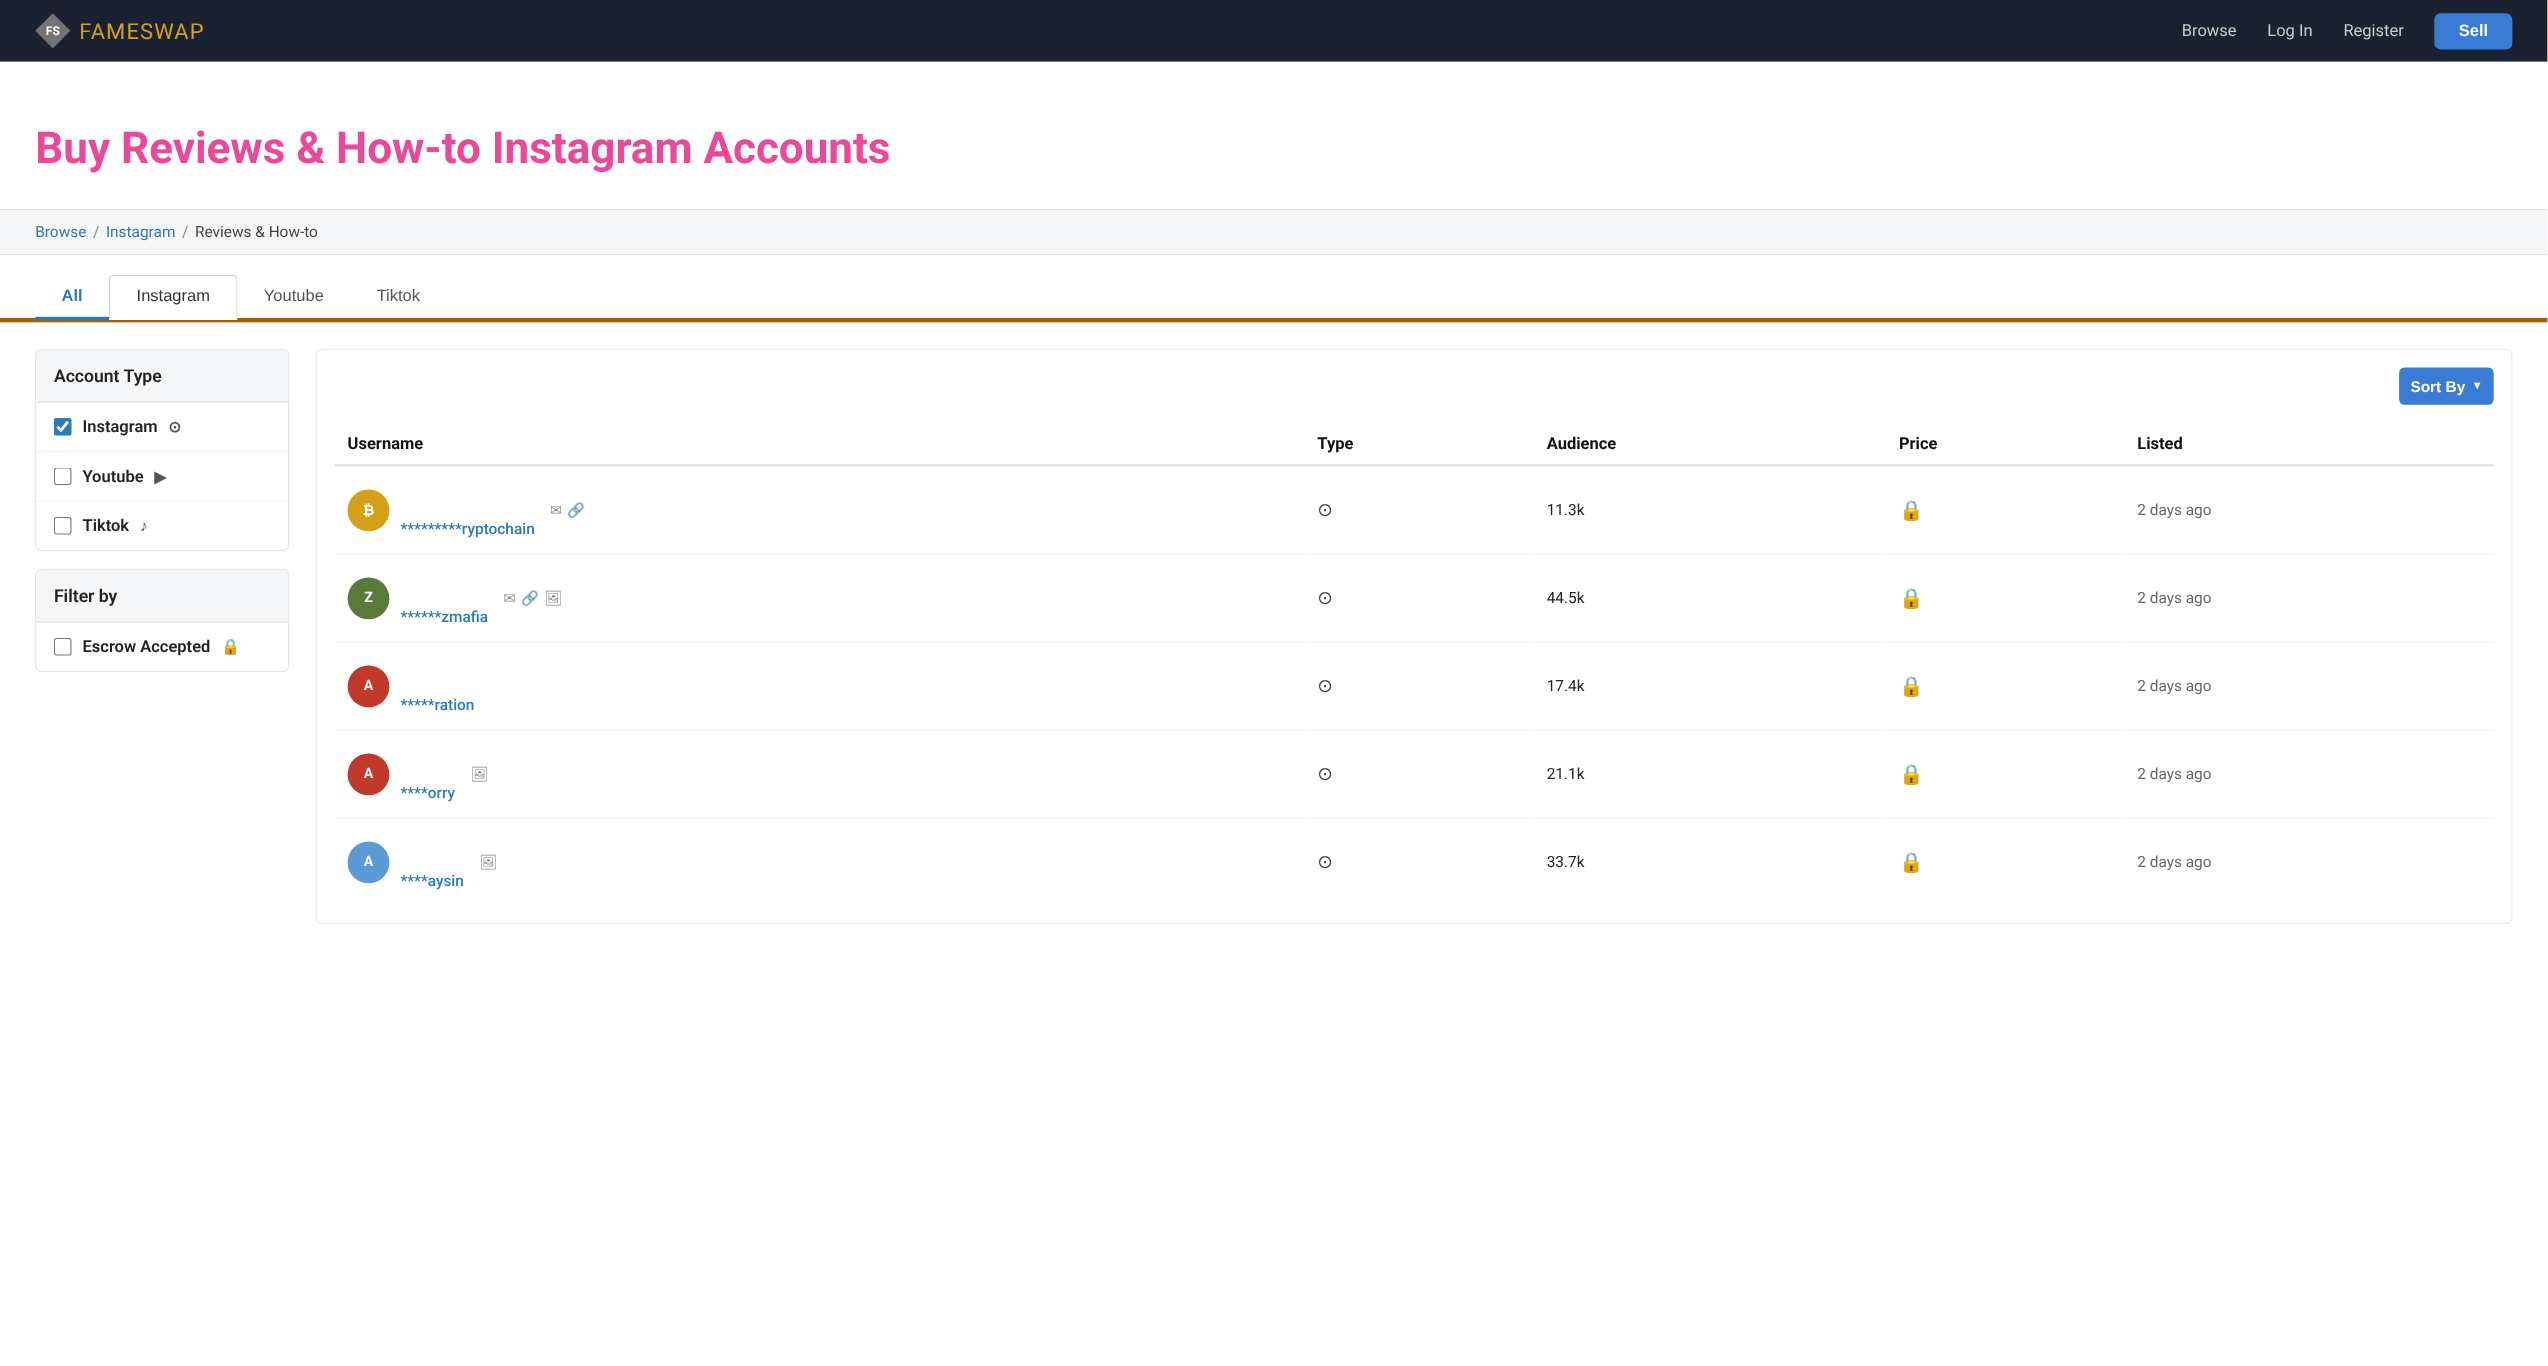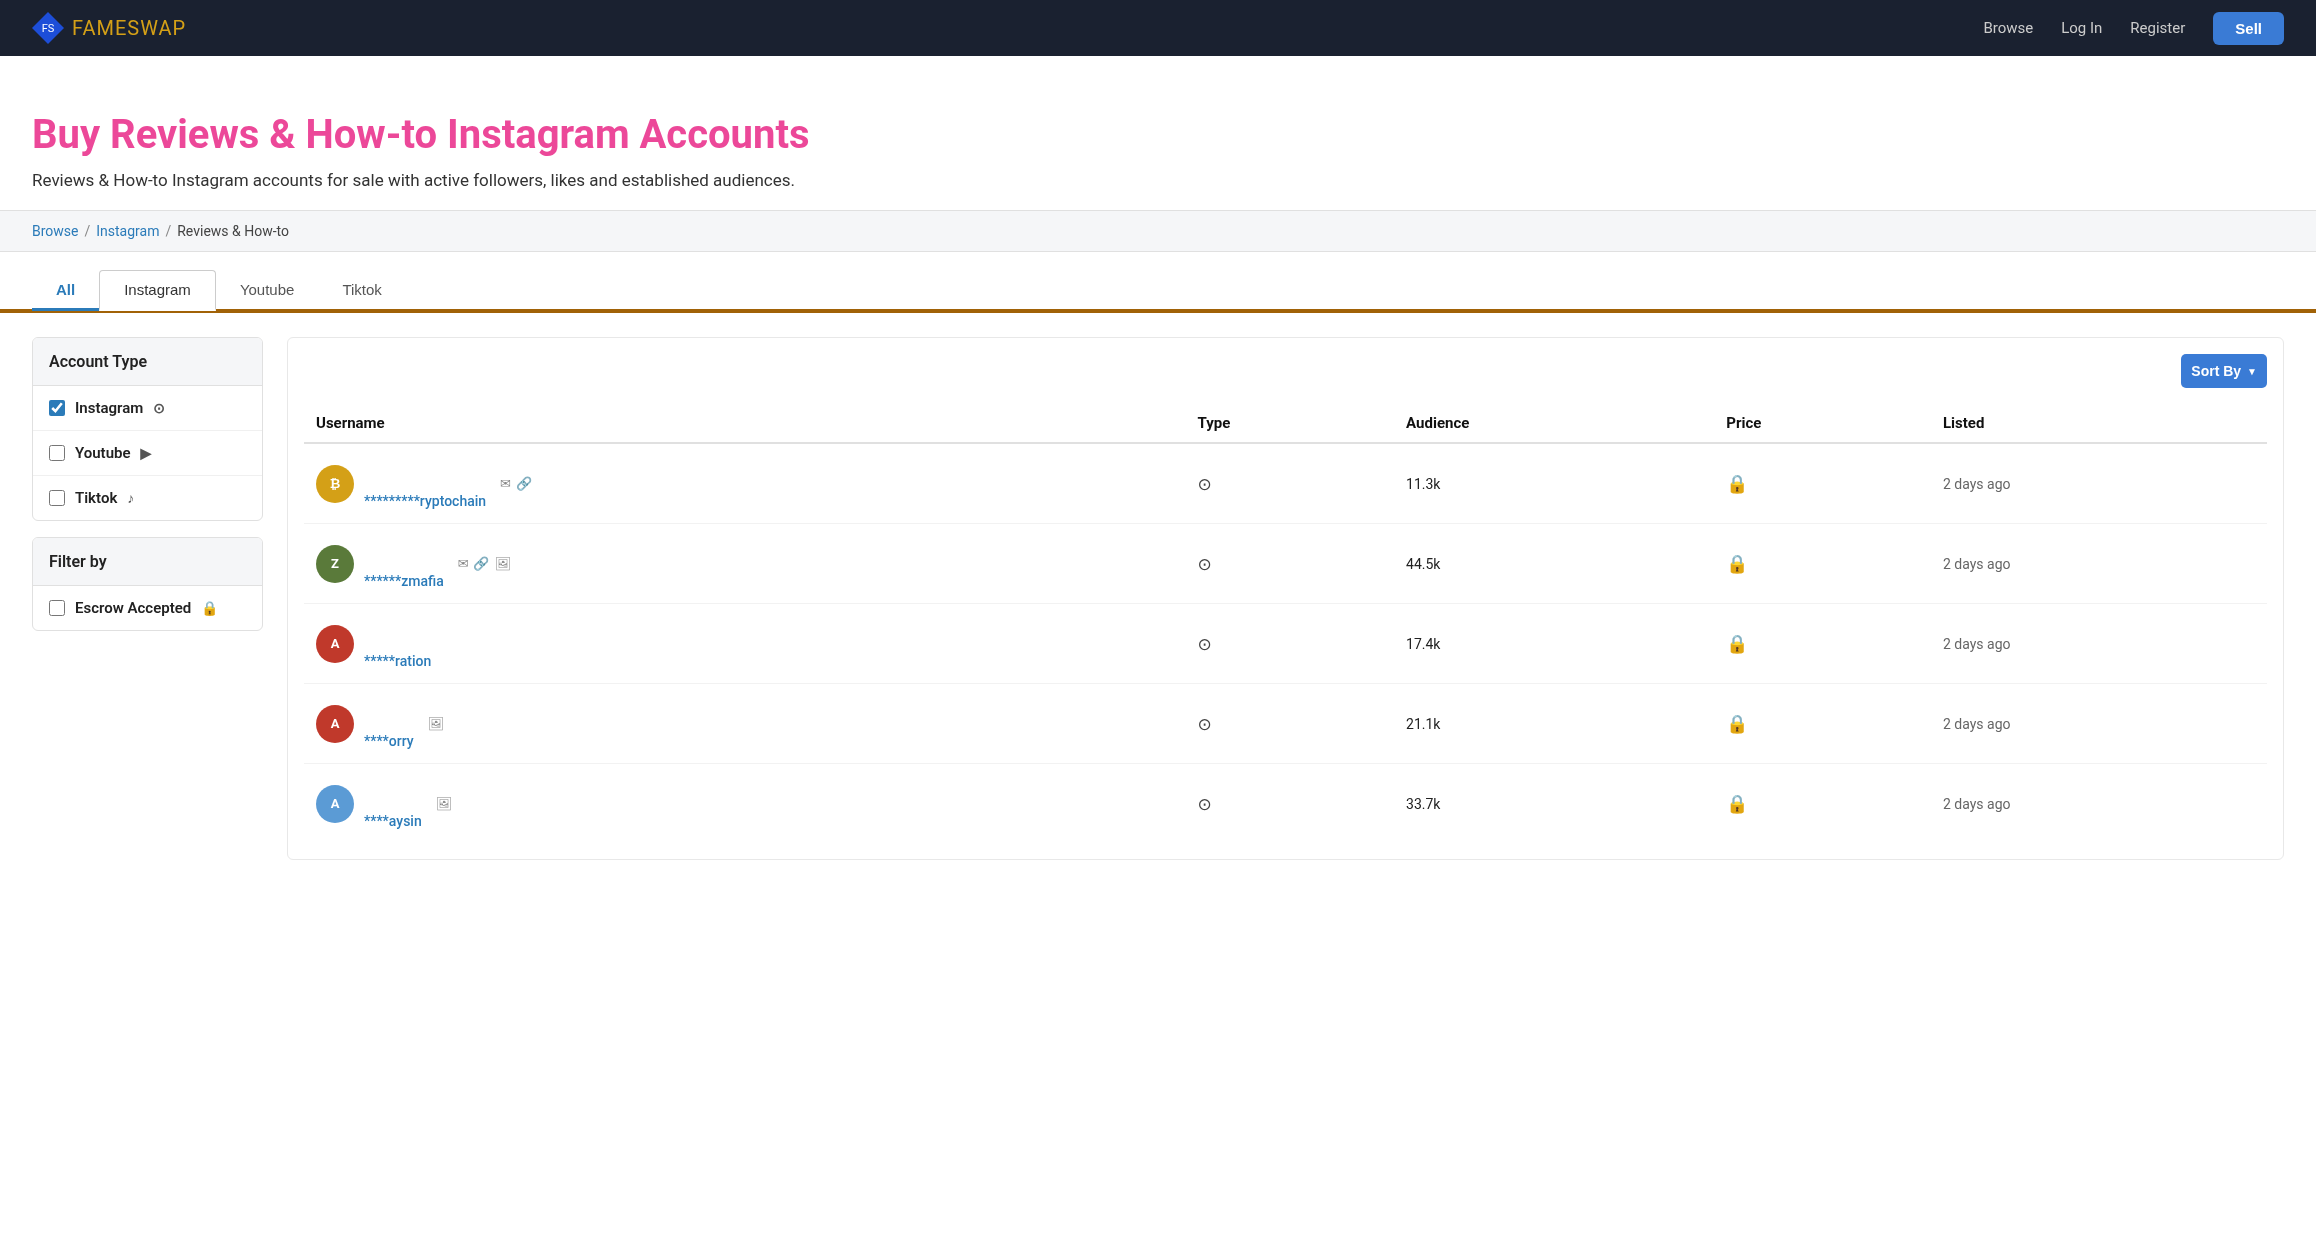--- a/index.html
+++ b/index.html
@@ -21,10 +21,10 @@
     }
     .logo-diamond {
       width: 32px; height: 32px;
-      background: #1d4ed8;
+      background: #737373;
       clip-path: polygon(50% 0%, 100% 50%, 50% 100%, 0% 50%);
       display: flex; align-items: center; justify-content: center;
-      font-size: 11px; color: #fff; font-weight: normal;
+      font-size: 11px; color: #fff; font-weight: bold;
     }
     .logo-text {
       color: #d4a017;

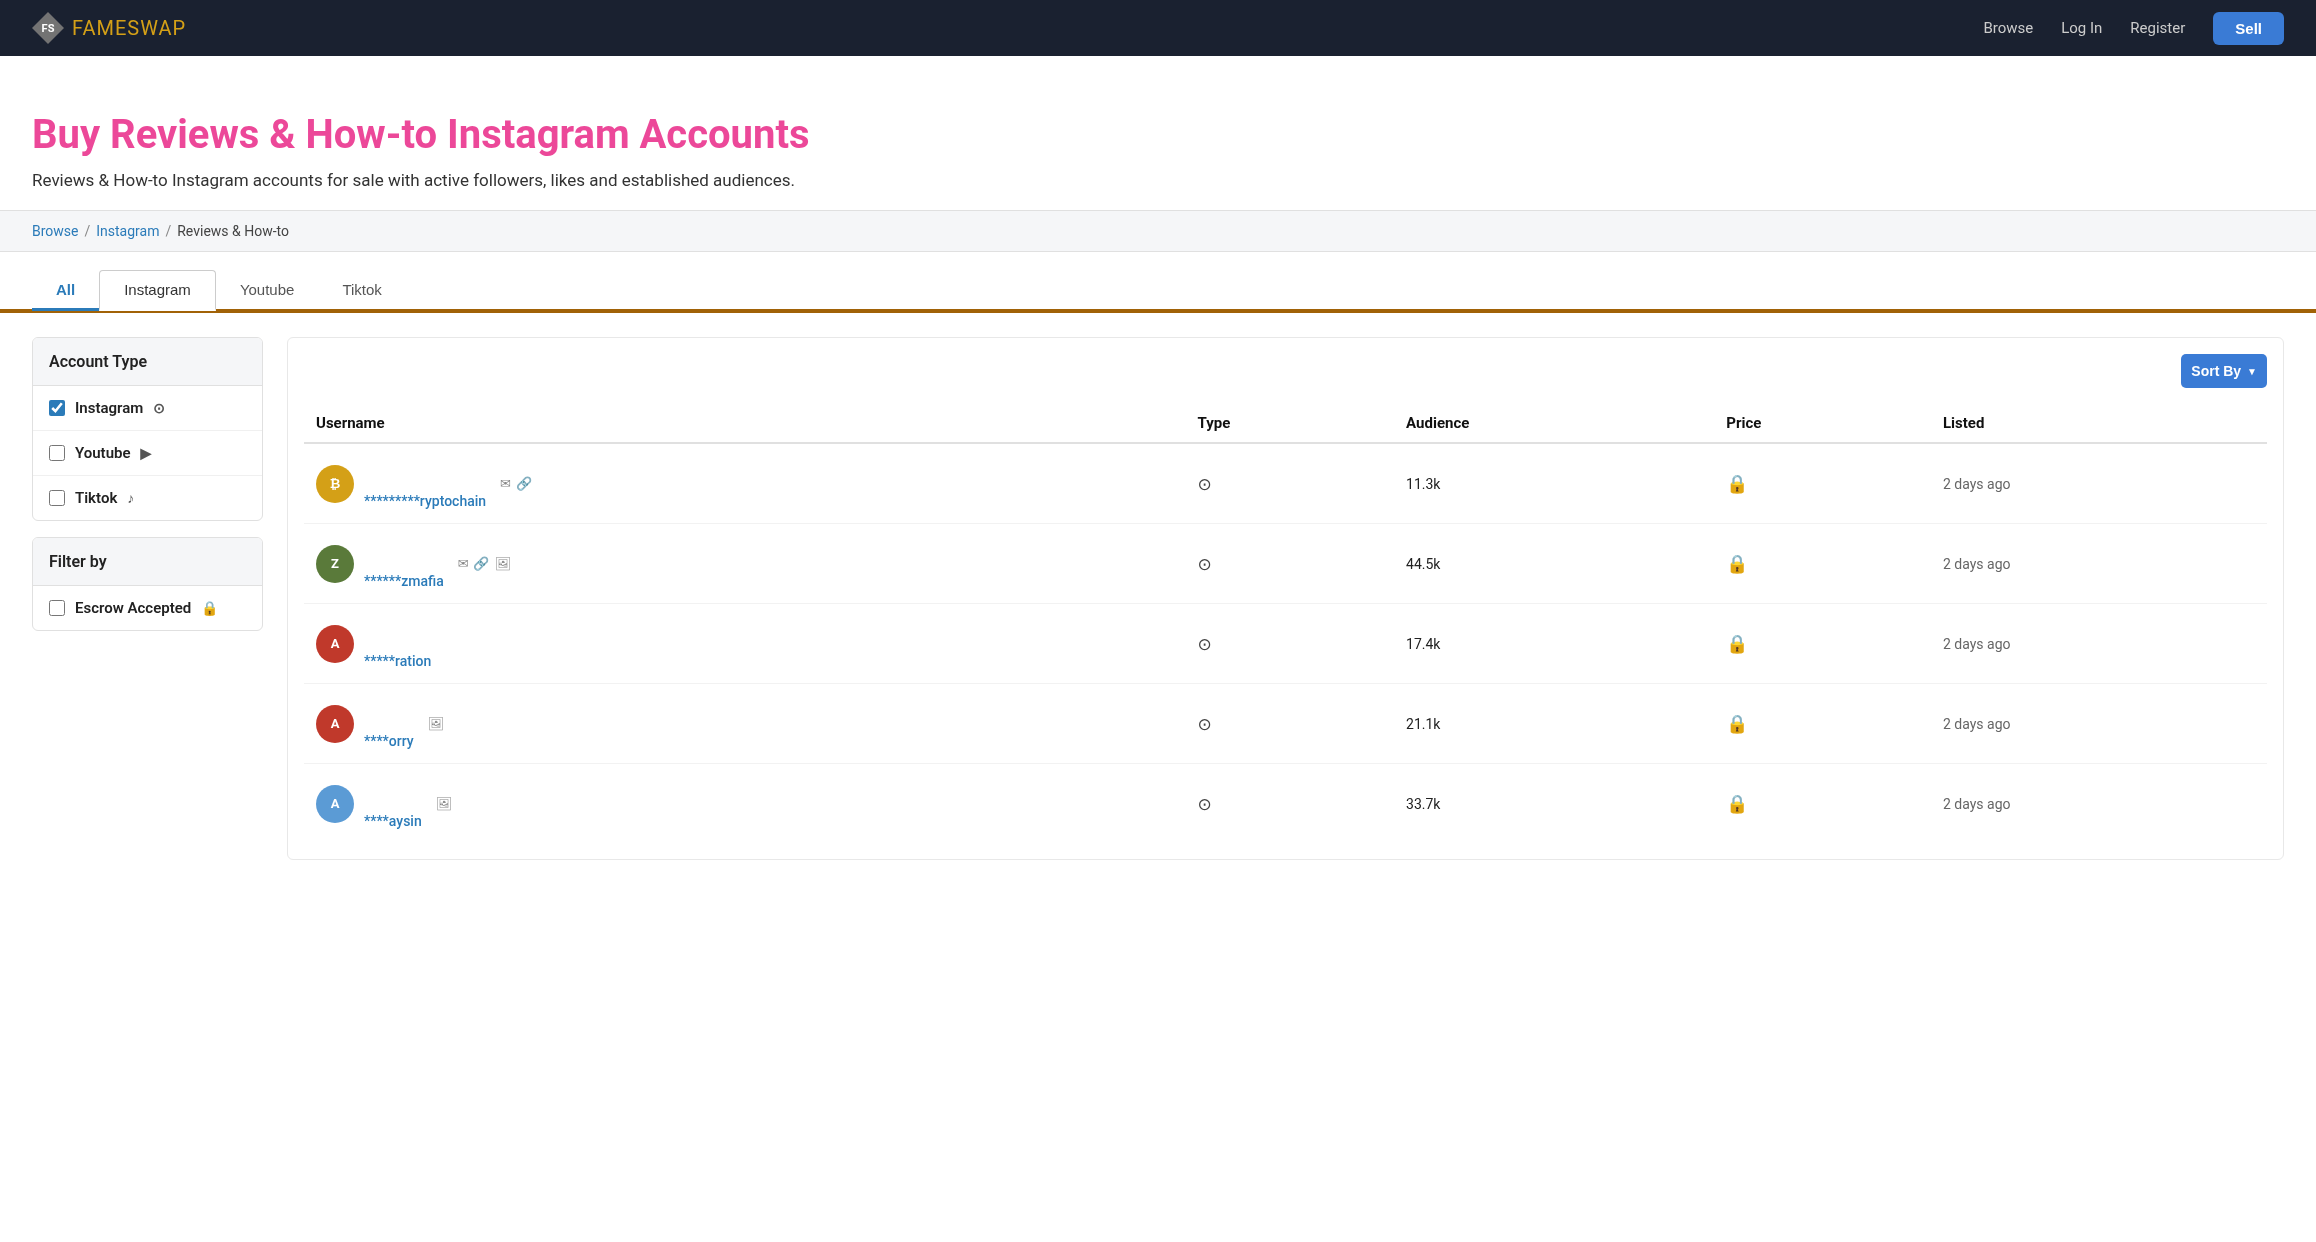--- a/index.html
+++ b/index.html
@@ -259,7 +259,6 @@
 
 <div class="hero">
   <h1>Buy Reviews &amp; How-to Instagram Accounts</h1>
-  <p>Reviews &amp; How-to Instagram accounts for sale with active followers, likes and established audiences.</p>
 </div>
 
 <div class="breadcrumb-bar">

